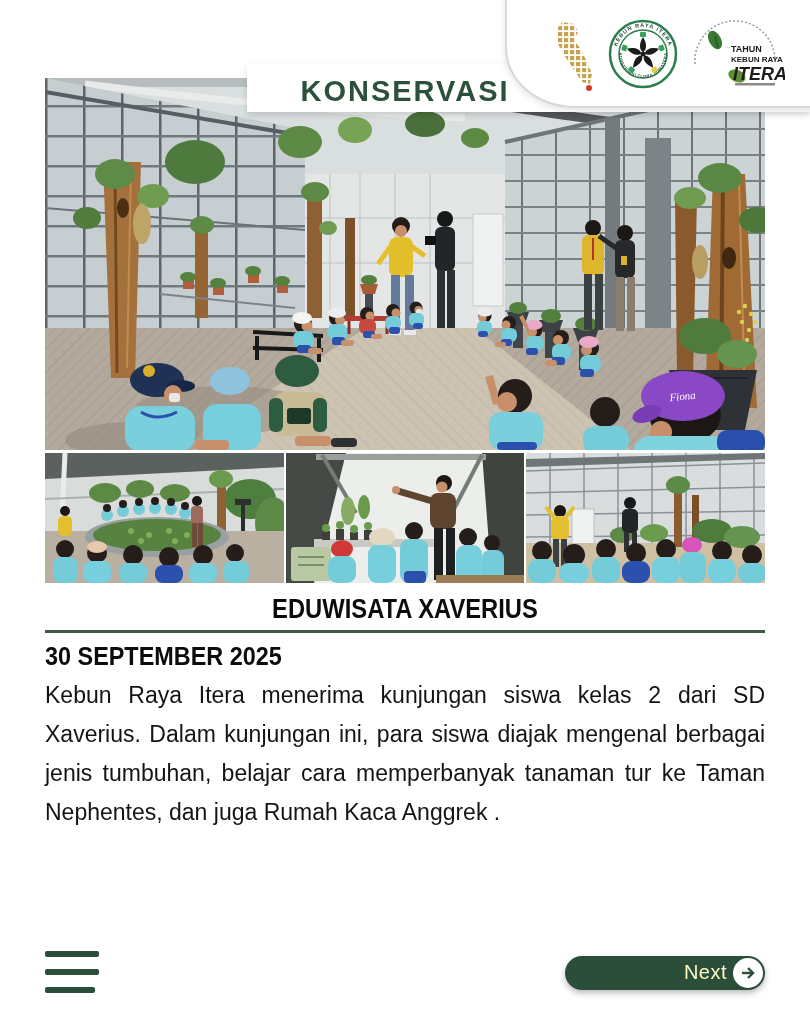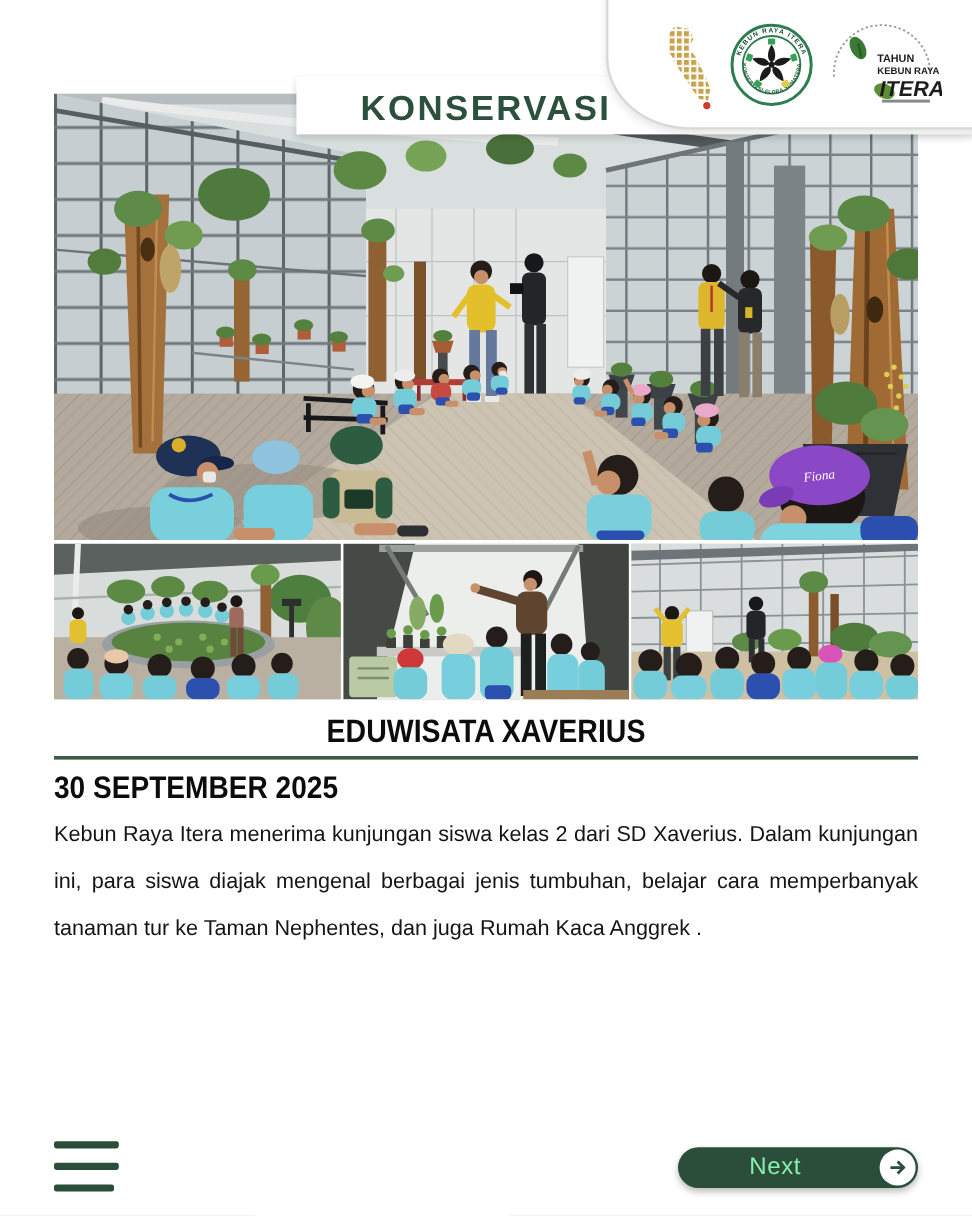--- a/index.html
+++ b/index.html
@@ -54,7 +54,7 @@
   }
   .article-body {
     position:absolute; left:45px; top:676px; width:720px;
-    font-size:18px; line-height:39px; color:#141414; text-align:justify;
+    font-size:23px; line-height:39px; color:#141414; text-align:justify;
   }
   
   .hamburger {

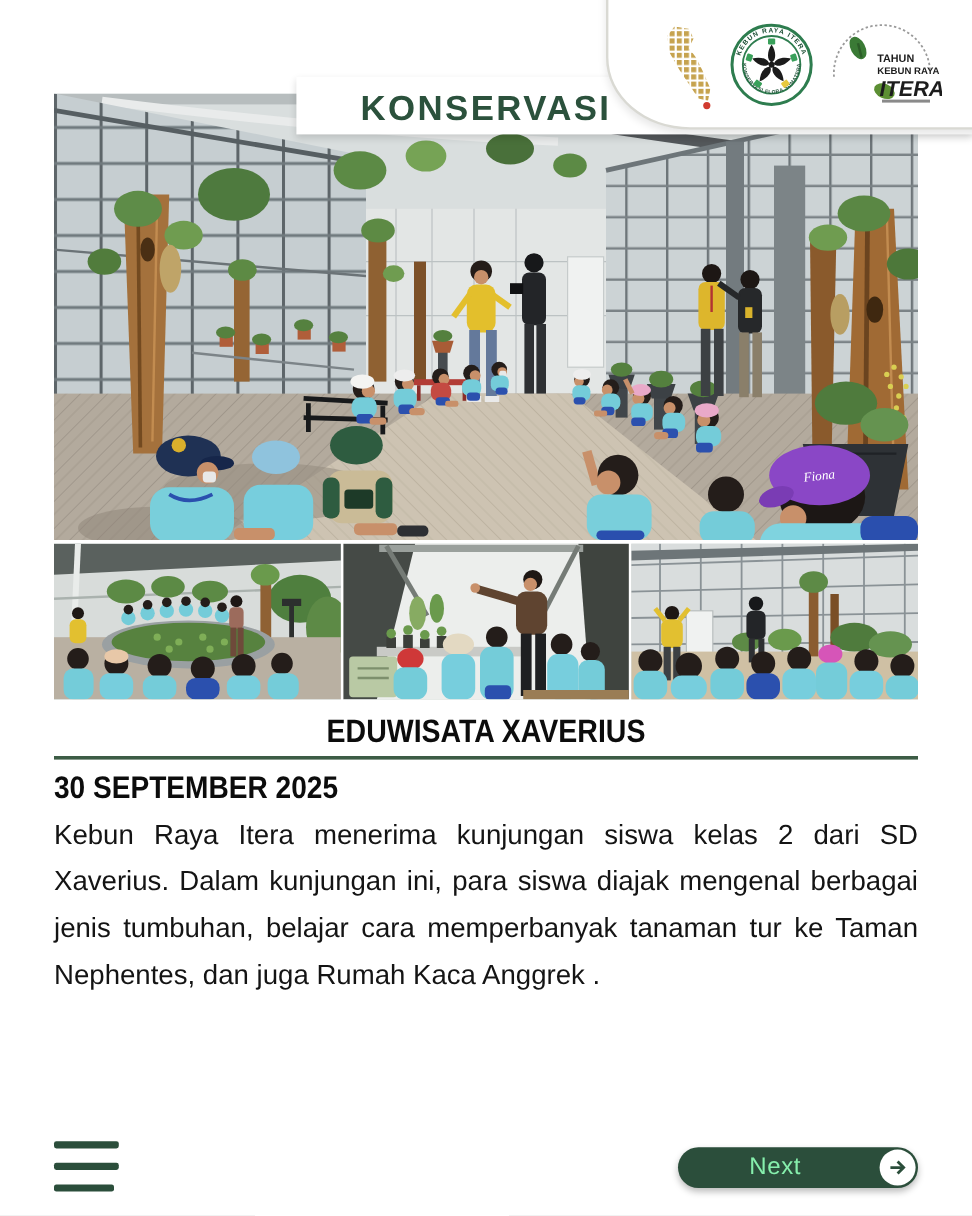--- a/index.html
+++ b/index.html
@@ -72,7 +72,7 @@
   }
   .next-label {
     position:absolute; left:0; right:38px; top:0; height:34px; line-height:33px;
-    text-align:center; color:#86efac; font-size:20px; font-weight:300;
+    text-align:right; color:#fef9c3; font-size:20px; font-weight:300;
     letter-spacing:.5px;
   }
   .next-arrow {

